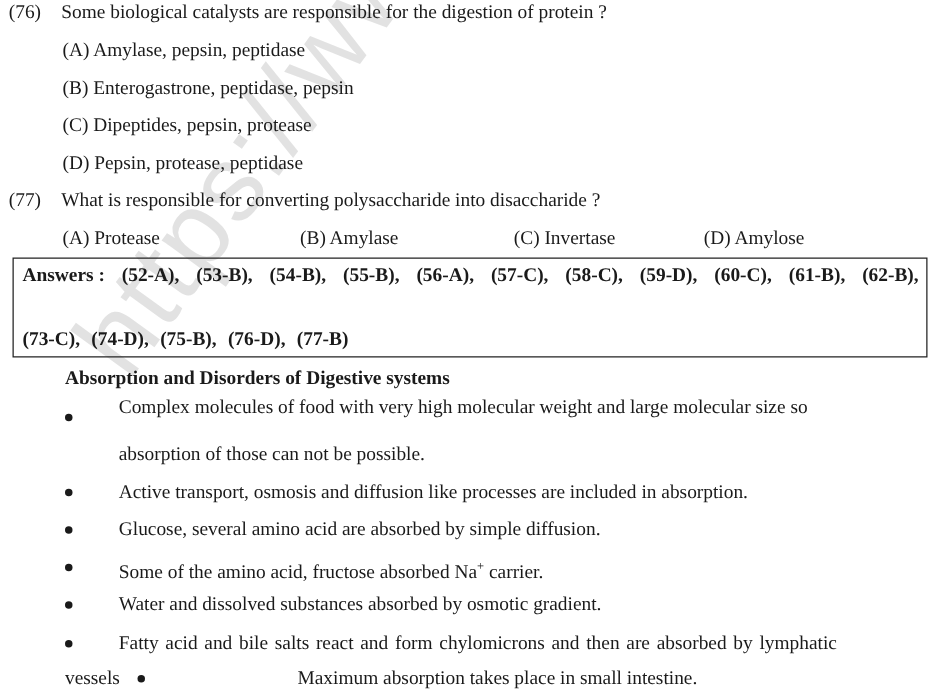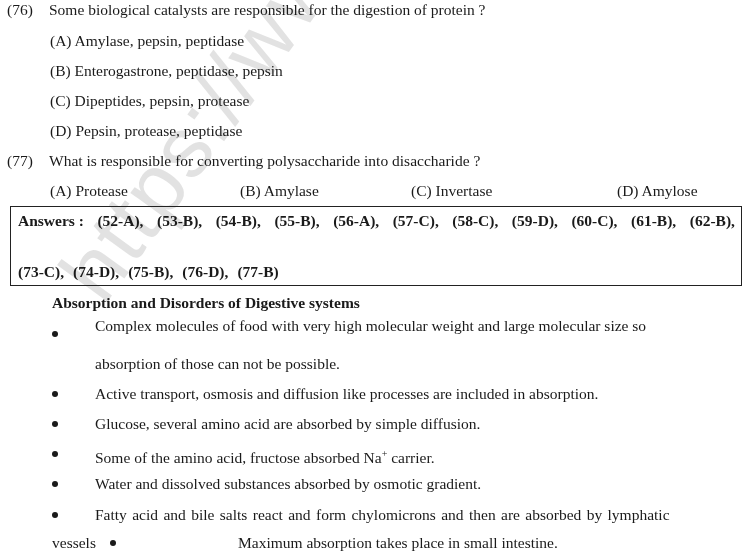--- a/index.html
+++ b/index.html
@@ -57,7 +57,7 @@
   <span class="line" style="top:181px; left:50px;">(A)  Protease</span>
   <span class="line" style="top:181px; left:240px;">(B) Amylase</span>
   <span class="line" style="top:181px; left:411px;">(C)  Invertase</span>
-  <span class="line" style="top:181px; left:617px;text-align:right;">(D) Amylose</span>
+  <span class="line" style="top:181px; left:563px;text-align:right;">(D) Amylose</span>
 </div>
 
 <div class="answers-box">

